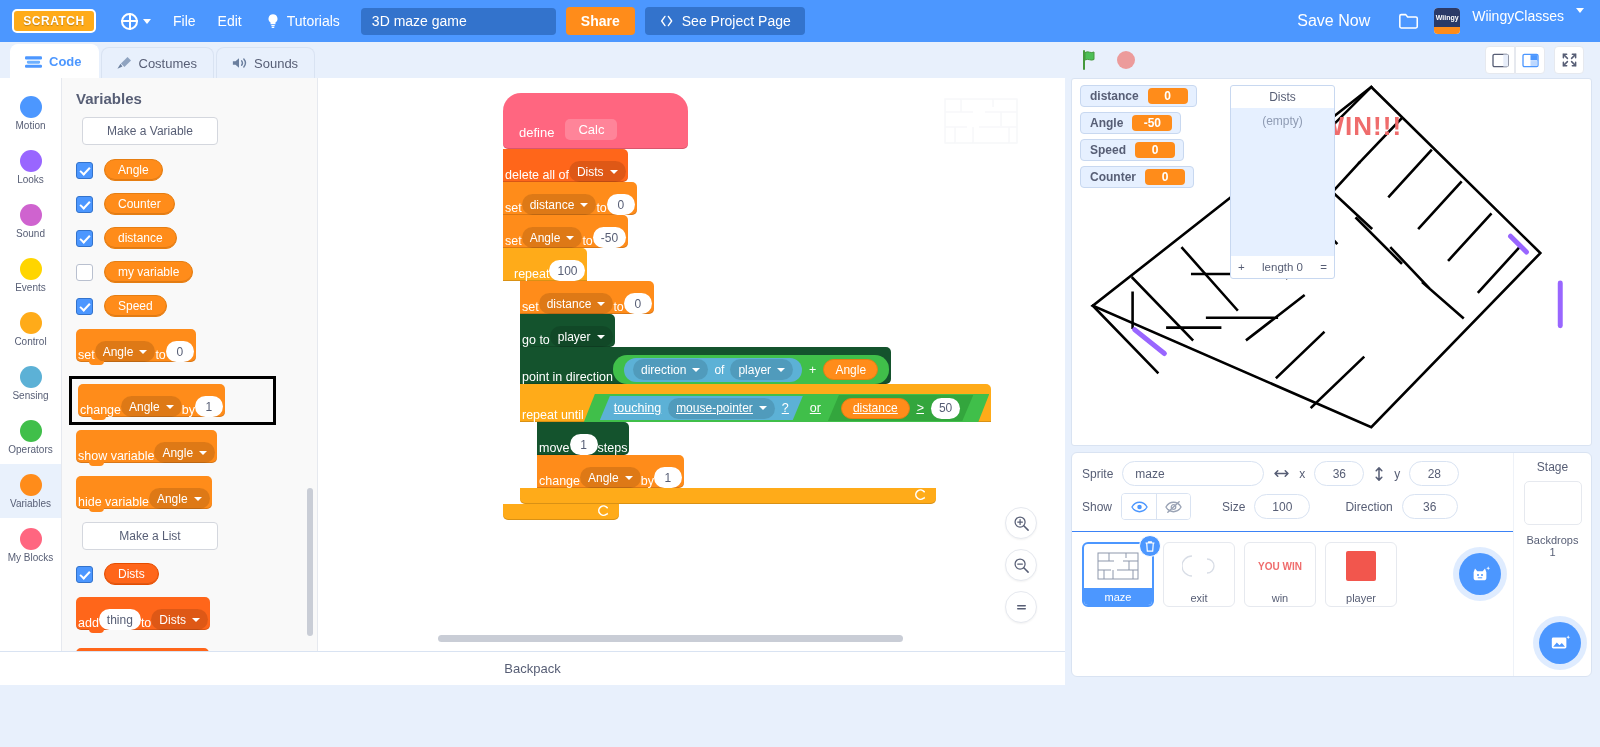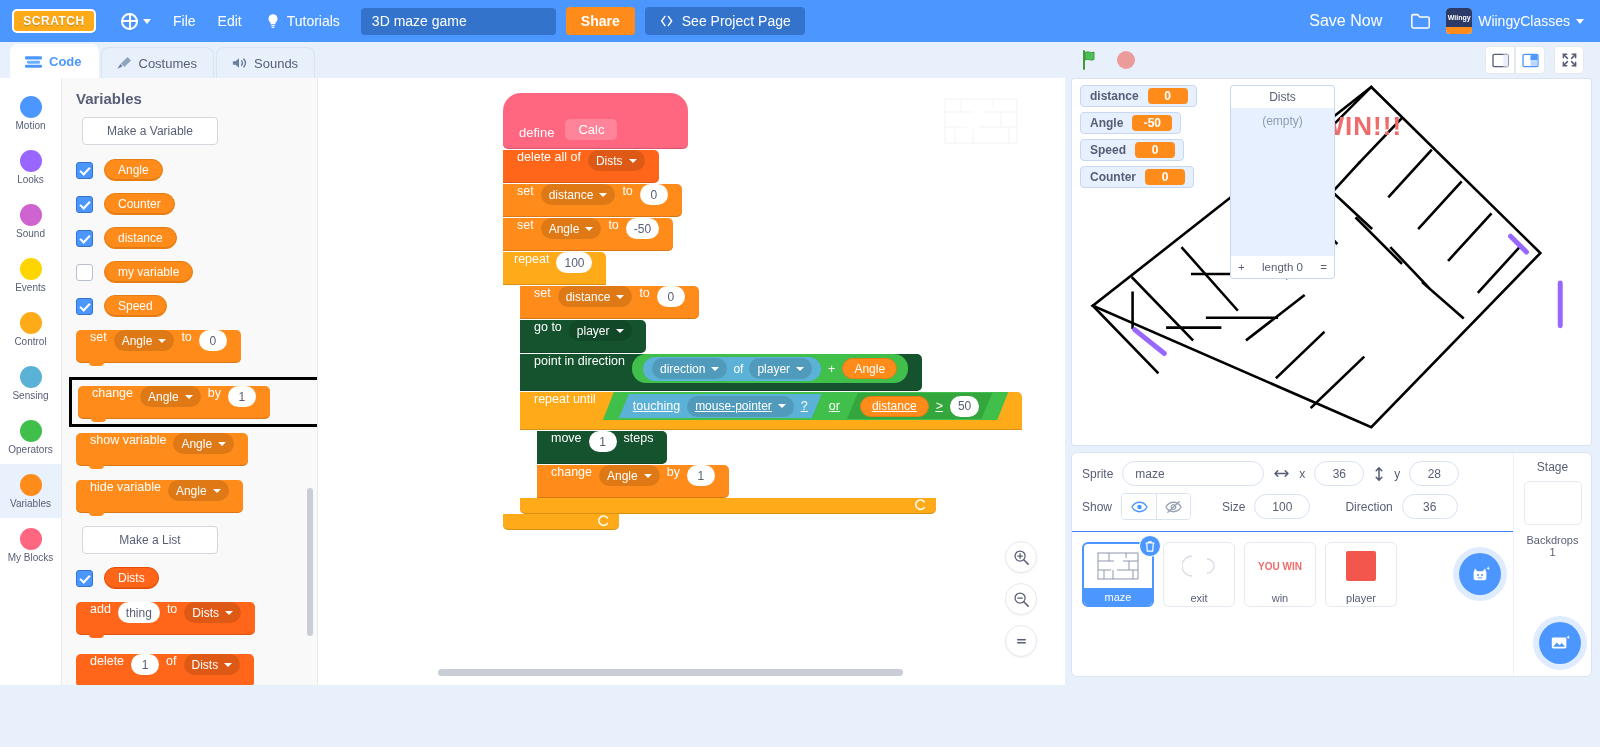--- a/index.html
+++ b/index.html
@@ -67,7 +67,7 @@
   .save-now { font-size: 16px; padding: 0 14px; cursor: pointer; }
   .folder-ico { width: 22px; height: 19px; margin: 0 14px; cursor: pointer; }
   .account {
-    display: flex; align-items: center; gap: 6px; font-size: 14px;
+    display: flex; gap: 12px; font-size: 14px;
     cursor: pointer; padding-right: 4px;
   }
   .avatar {

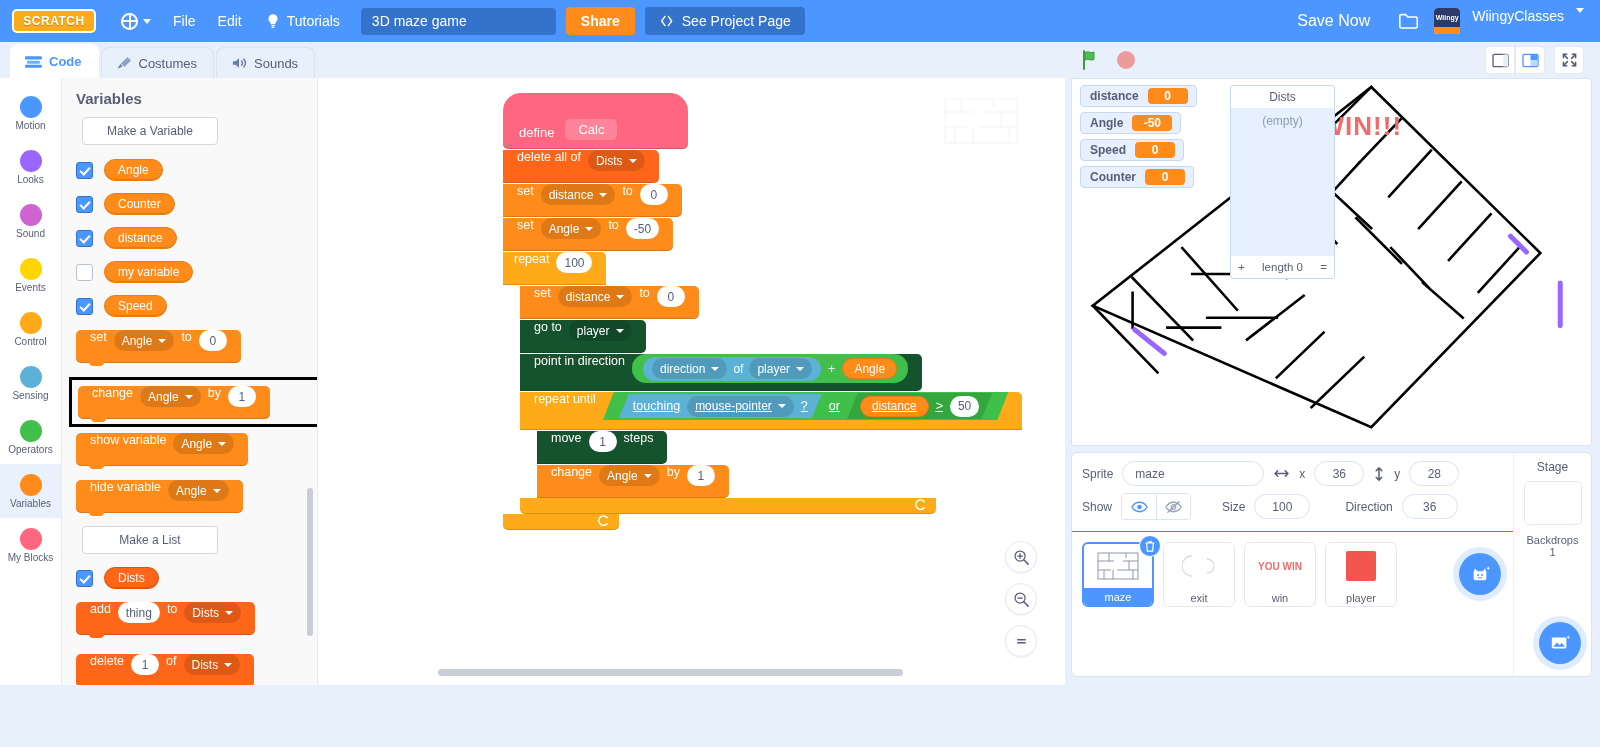--- a/index.html
+++ b/index.html
@@ -142,8 +142,8 @@
 
   
   .blk {
-    display: inline-flex; align-items: flex-start; gap: 7px; height: 33px;
-    border-radius: 5px; padding: 0 14px; color: #fff; font-size: 12.5px;
+    display: inline-flex; align-items: flex-end; gap: 0; height: 33px;
+    border-radius: 5px; padding: 0 2px; color: #fff; font-size: 12.5px;
     white-space: nowrap; cursor: grab; position: relative;
     box-shadow: inset 0 -1px 0 rgba(0,0,0,.15);
   }

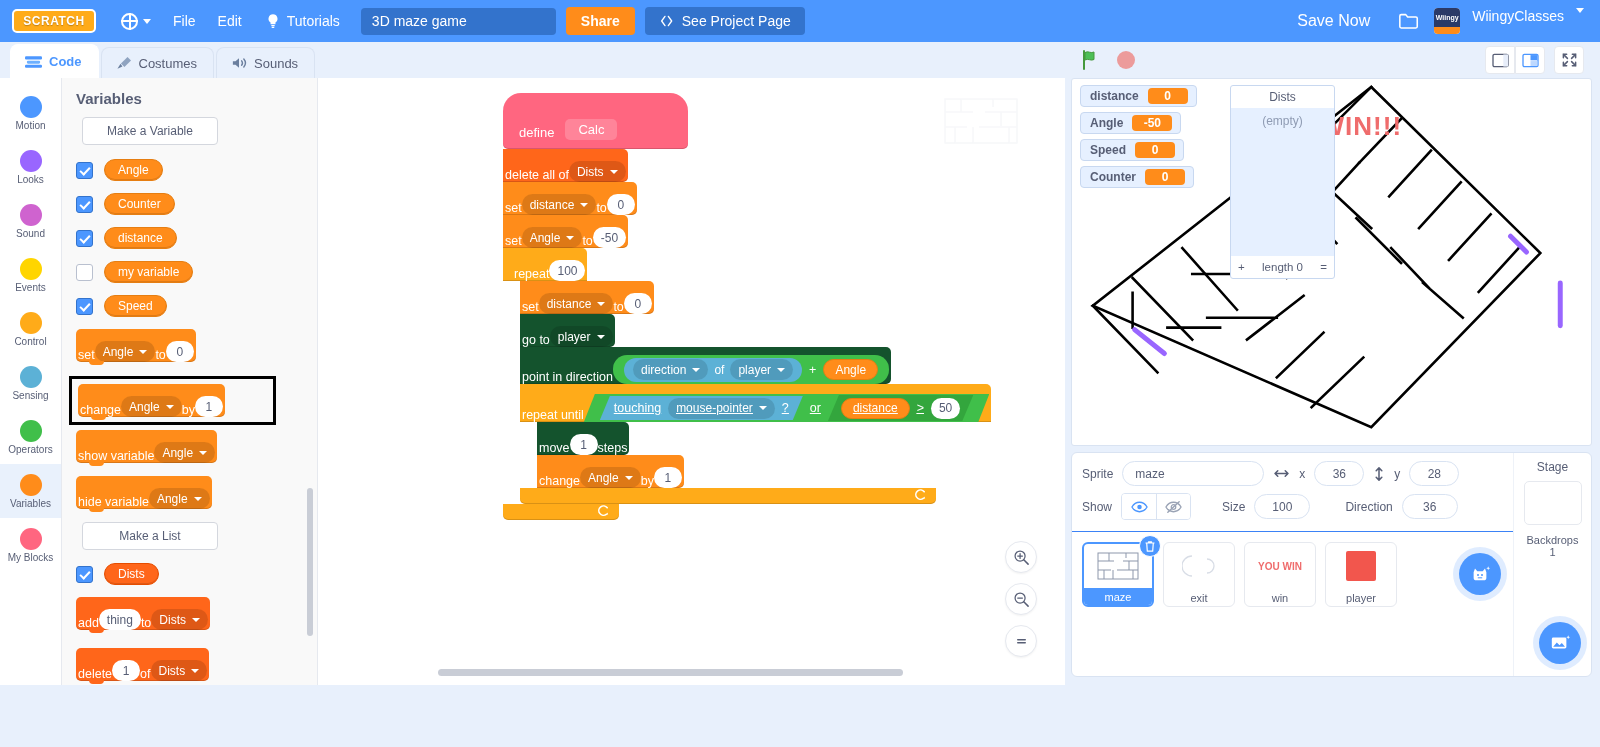--- a/index.html
+++ b/index.html
@@ -765,6 +765,9 @@
       </div>
     </div>
 
+    <div class="backpack">
+      <span>Backpack</span>
+    </div>
   </div>
 
   <div class="right-col">

